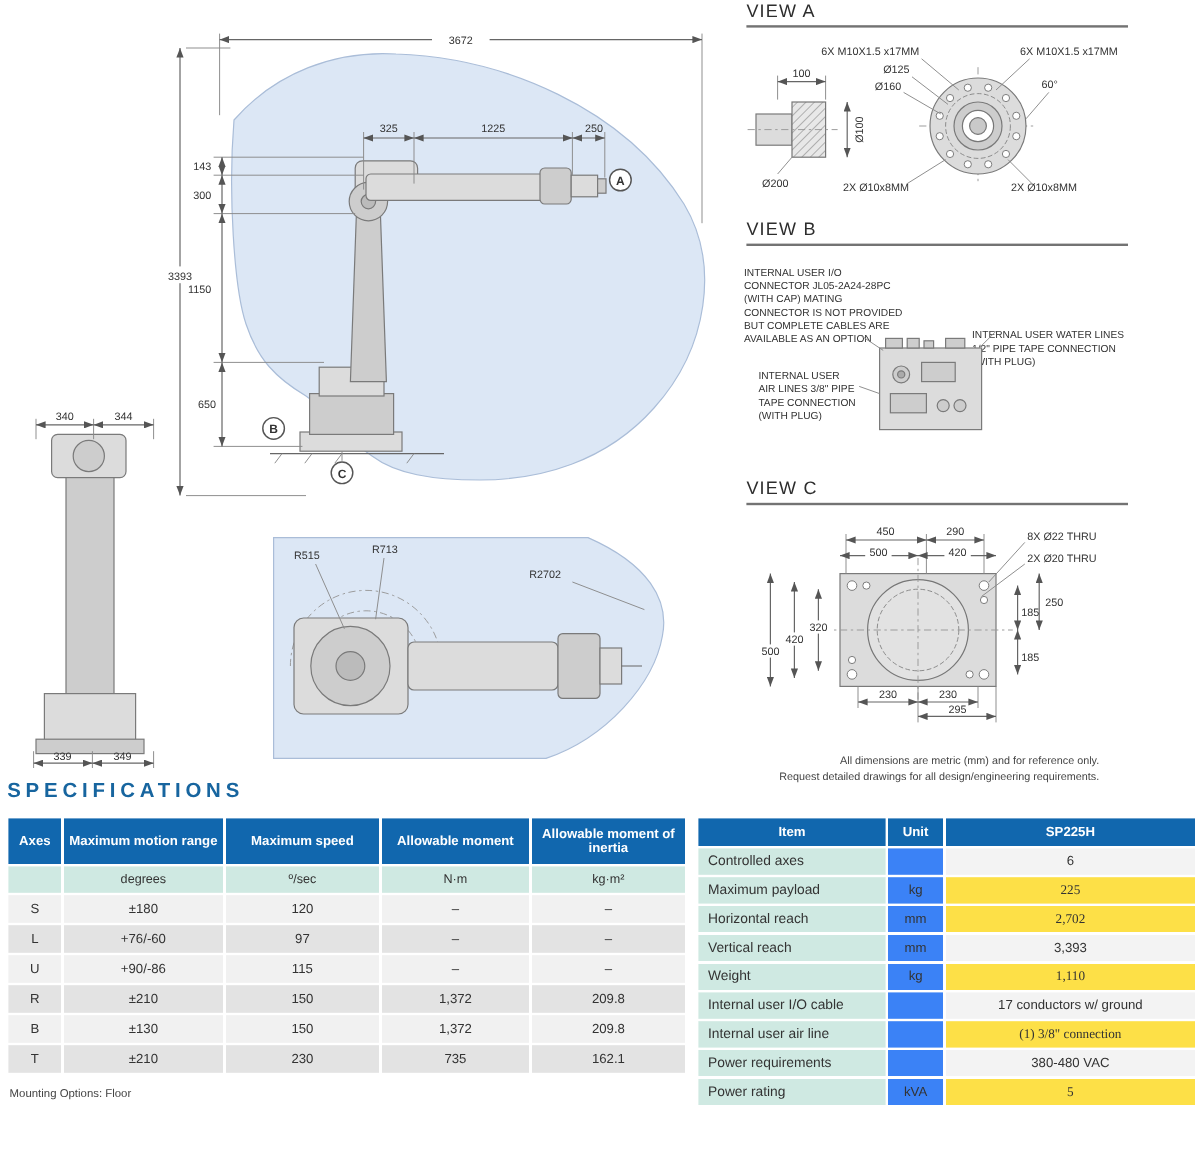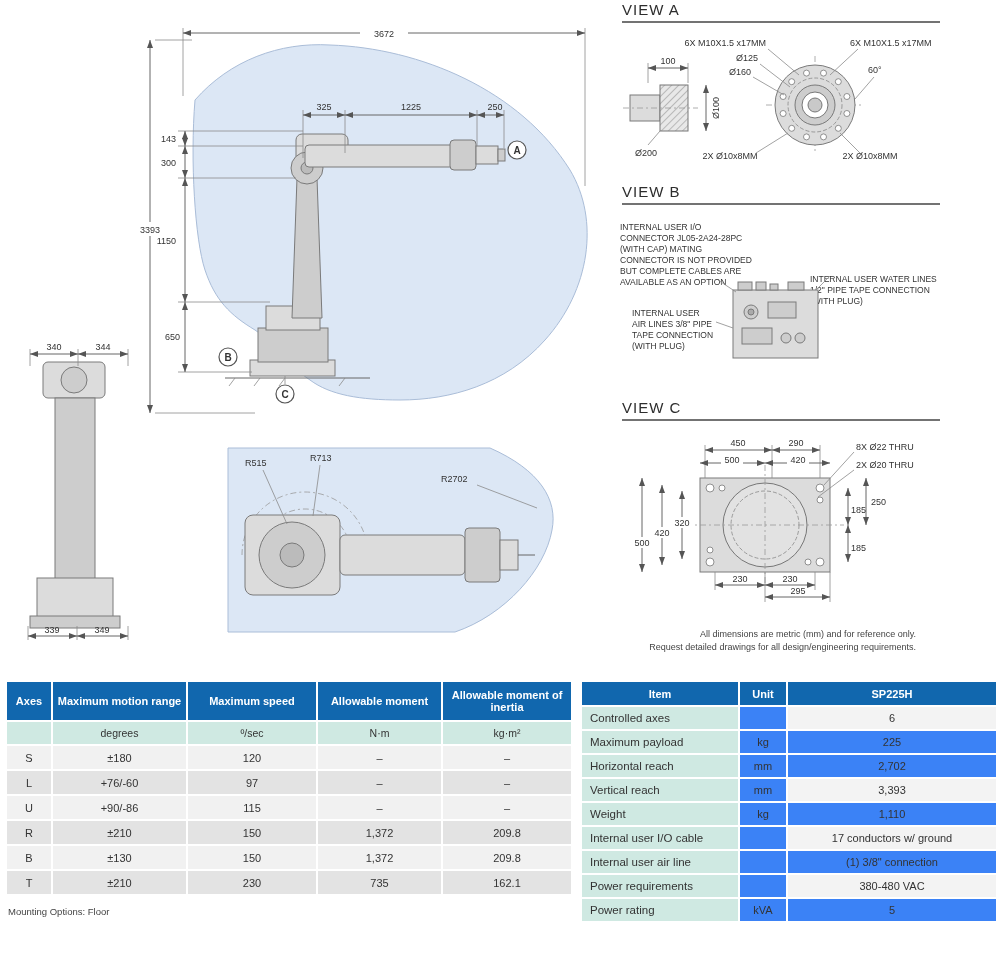--- a/index.html
+++ b/index.html
@@ -335,6 +335,7 @@
     <div>Request detailed drawings for all design/engineering requirements.</div>
   </div>
 
+  <div class="spec-title">SPECIFICATIONS</div>
 
   <table id="axes-table">
     <colgroup>

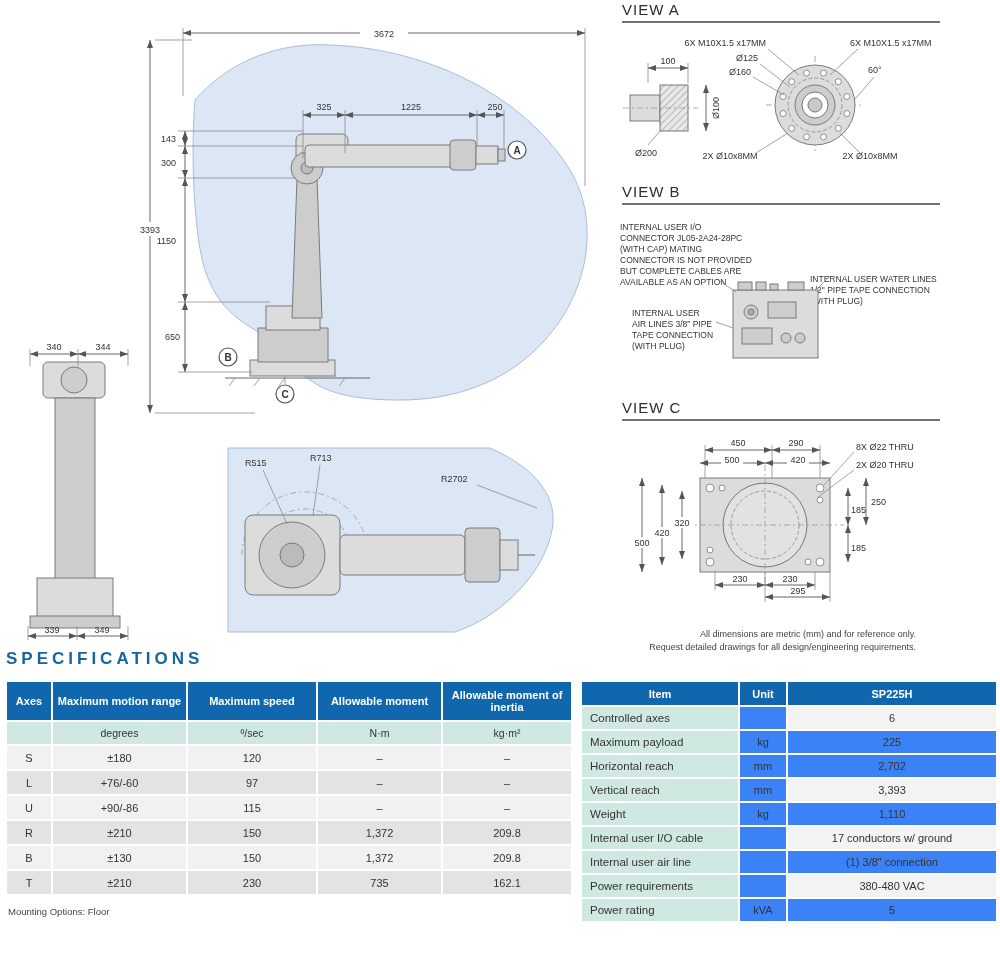--- a/index.html
+++ b/index.html
@@ -29,7 +29,7 @@
   .item-cell { background:#cfe9e2; text-align:left; padding-left:8px; font-size:11.5px; }
   .unit-cell { background:#3b82f6; }
   .val-a { background:#f3f3f3; }
-  .val-b { background:#3b82f6; }
+  .val-b { background:#fde047;font-family:Liberation Serif, serif; }
 
   svg text { font-family:"Liberation Sans",sans-serif; }
   .dim  { stroke:#666; stroke-width:1; fill:none; }

